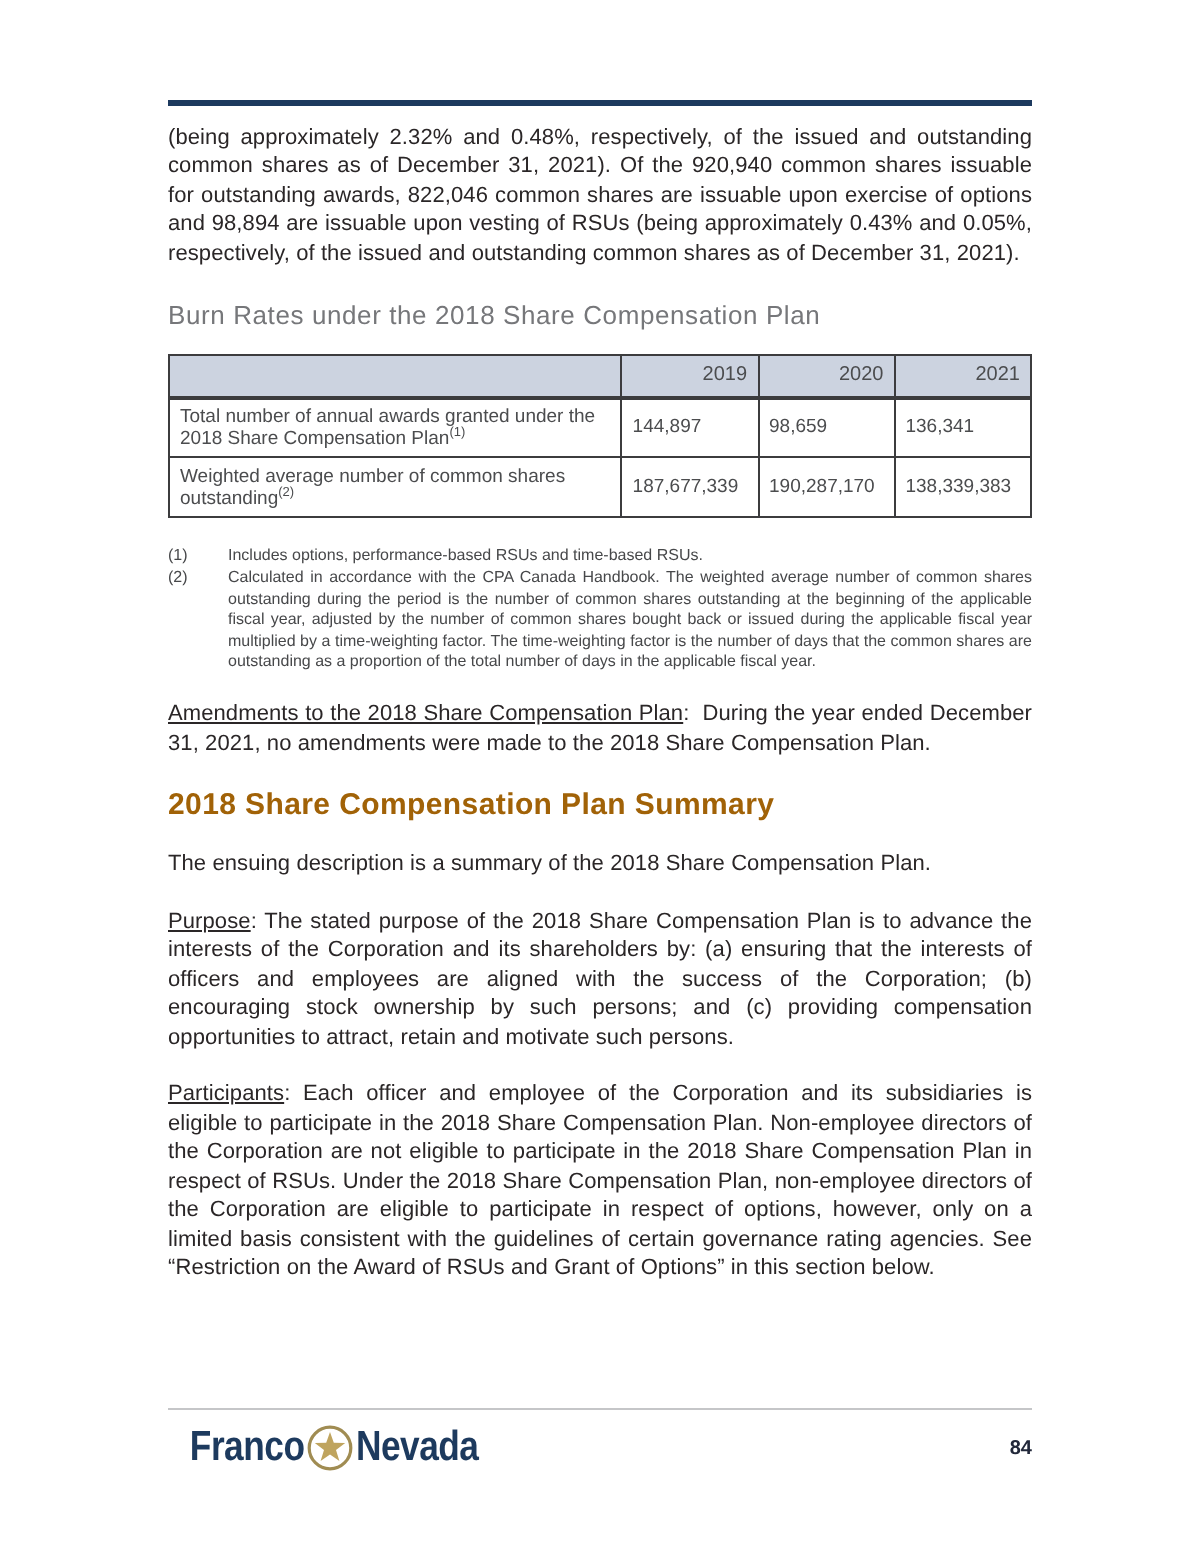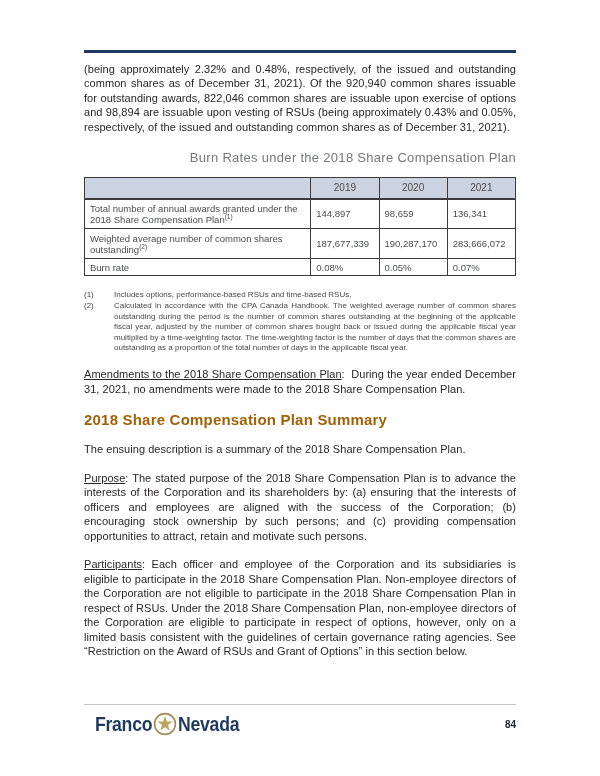--- a/index.html
+++ b/index.html
@@ -33,7 +33,7 @@
   .lead { text-decoration: underline; }
   .table-title {
     margin-top: 16px;
-    text-align: right;
+    text-align: left;
     font-size: 13px;
     color: #76777a;
     letter-spacing: 0.3px;

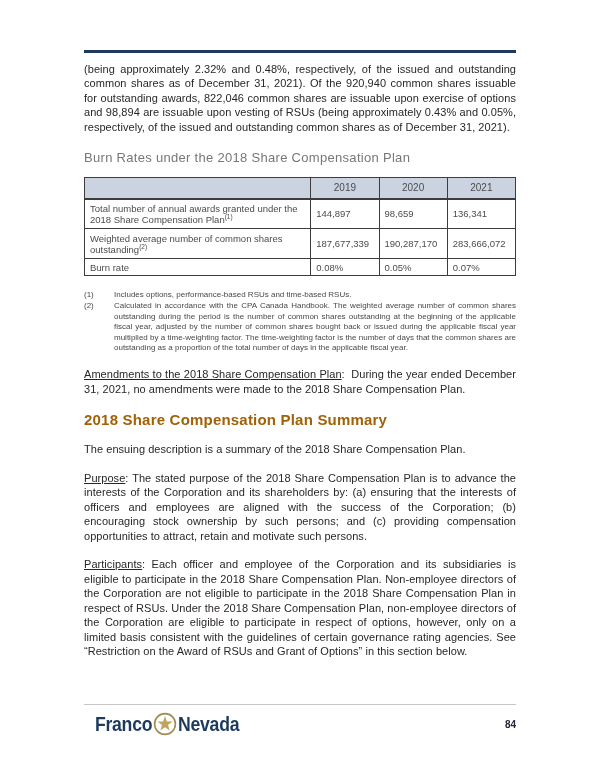--- a/index.html
+++ b/index.html
@@ -52,7 +52,7 @@
   table.burn thead th {
     background: #ccd3e0;
     font-weight: 400;
-    text-align: center;
+    text-align: right;
     font-size: 10px;
     height: 21px;
     border-bottom-width: 2px;

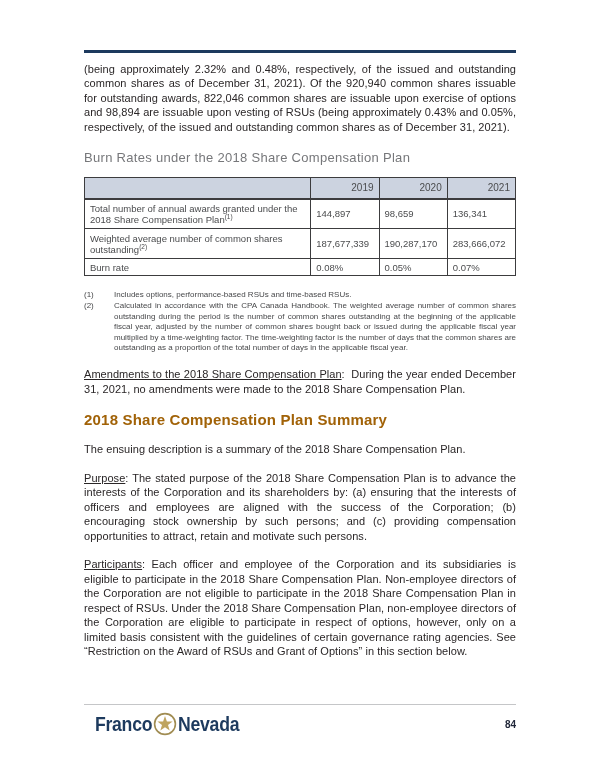--- a/index.html
+++ b/index.html
@@ -158,7 +158,7 @@
         <td class="label"><span>Weighted average number of common shares outstanding</span><sup>(2)</sup></td>
         <td class="num">187,677,339</td>
         <td class="num">190,287,170</td>
-        <td class="num">283,666,072</td>
+        <td class="num">138,339,383</td>
       </tr>
       <tr class="short">
         <td class="label"><span>Burn rate</span></td>

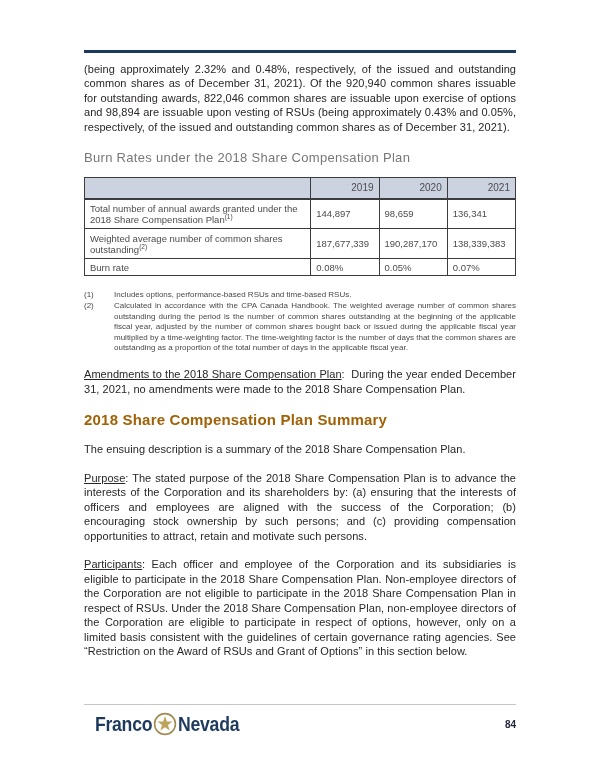--- a/index.html
+++ b/index.html
@@ -160,12 +160,6 @@
         <td class="num">190,287,170</td>
         <td class="num">138,339,383</td>
       </tr>
-      <tr class="short">
-        <td class="label"><span>Burn rate</span></td>
-        <td class="num">0.08%</td>
-        <td class="num">0.05%</td>
-        <td class="num">0.07%</td>
-      </tr>
     </tbody>
   </table>
 

